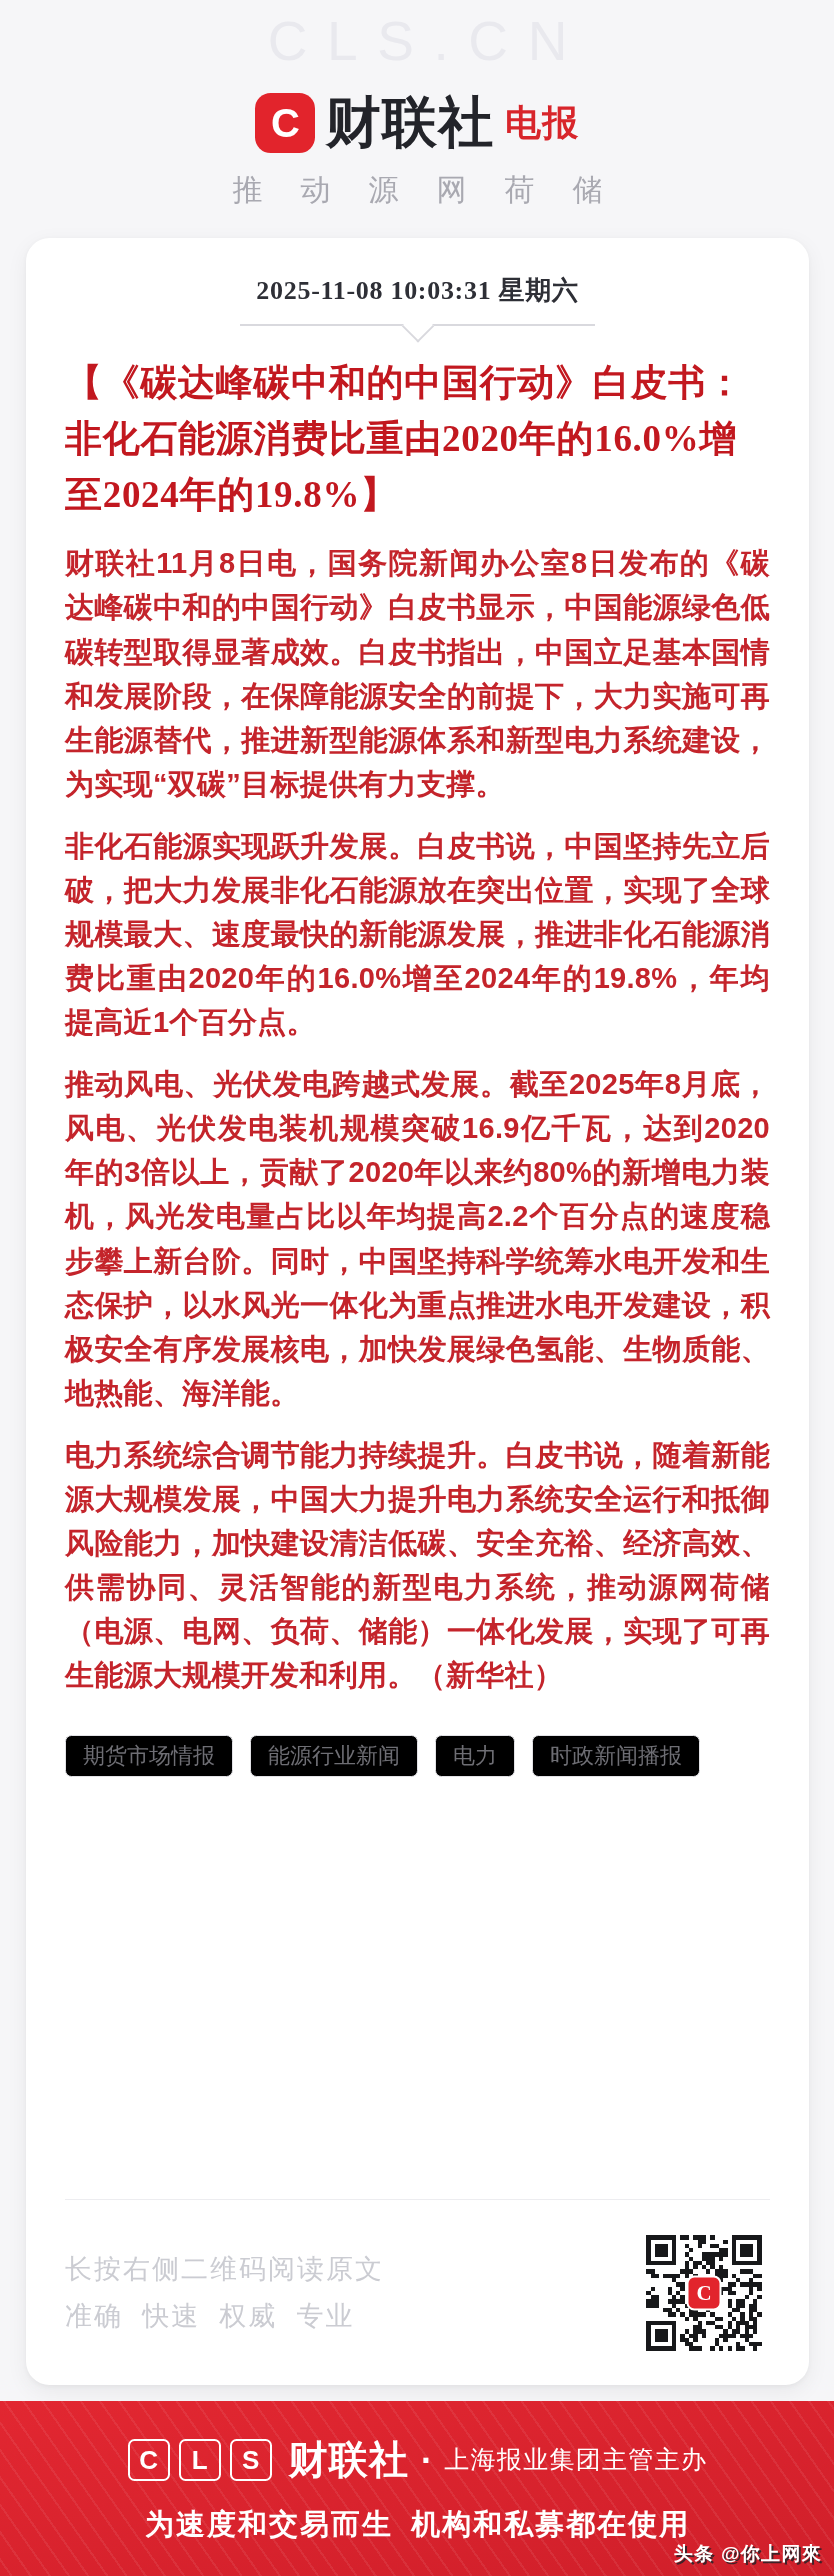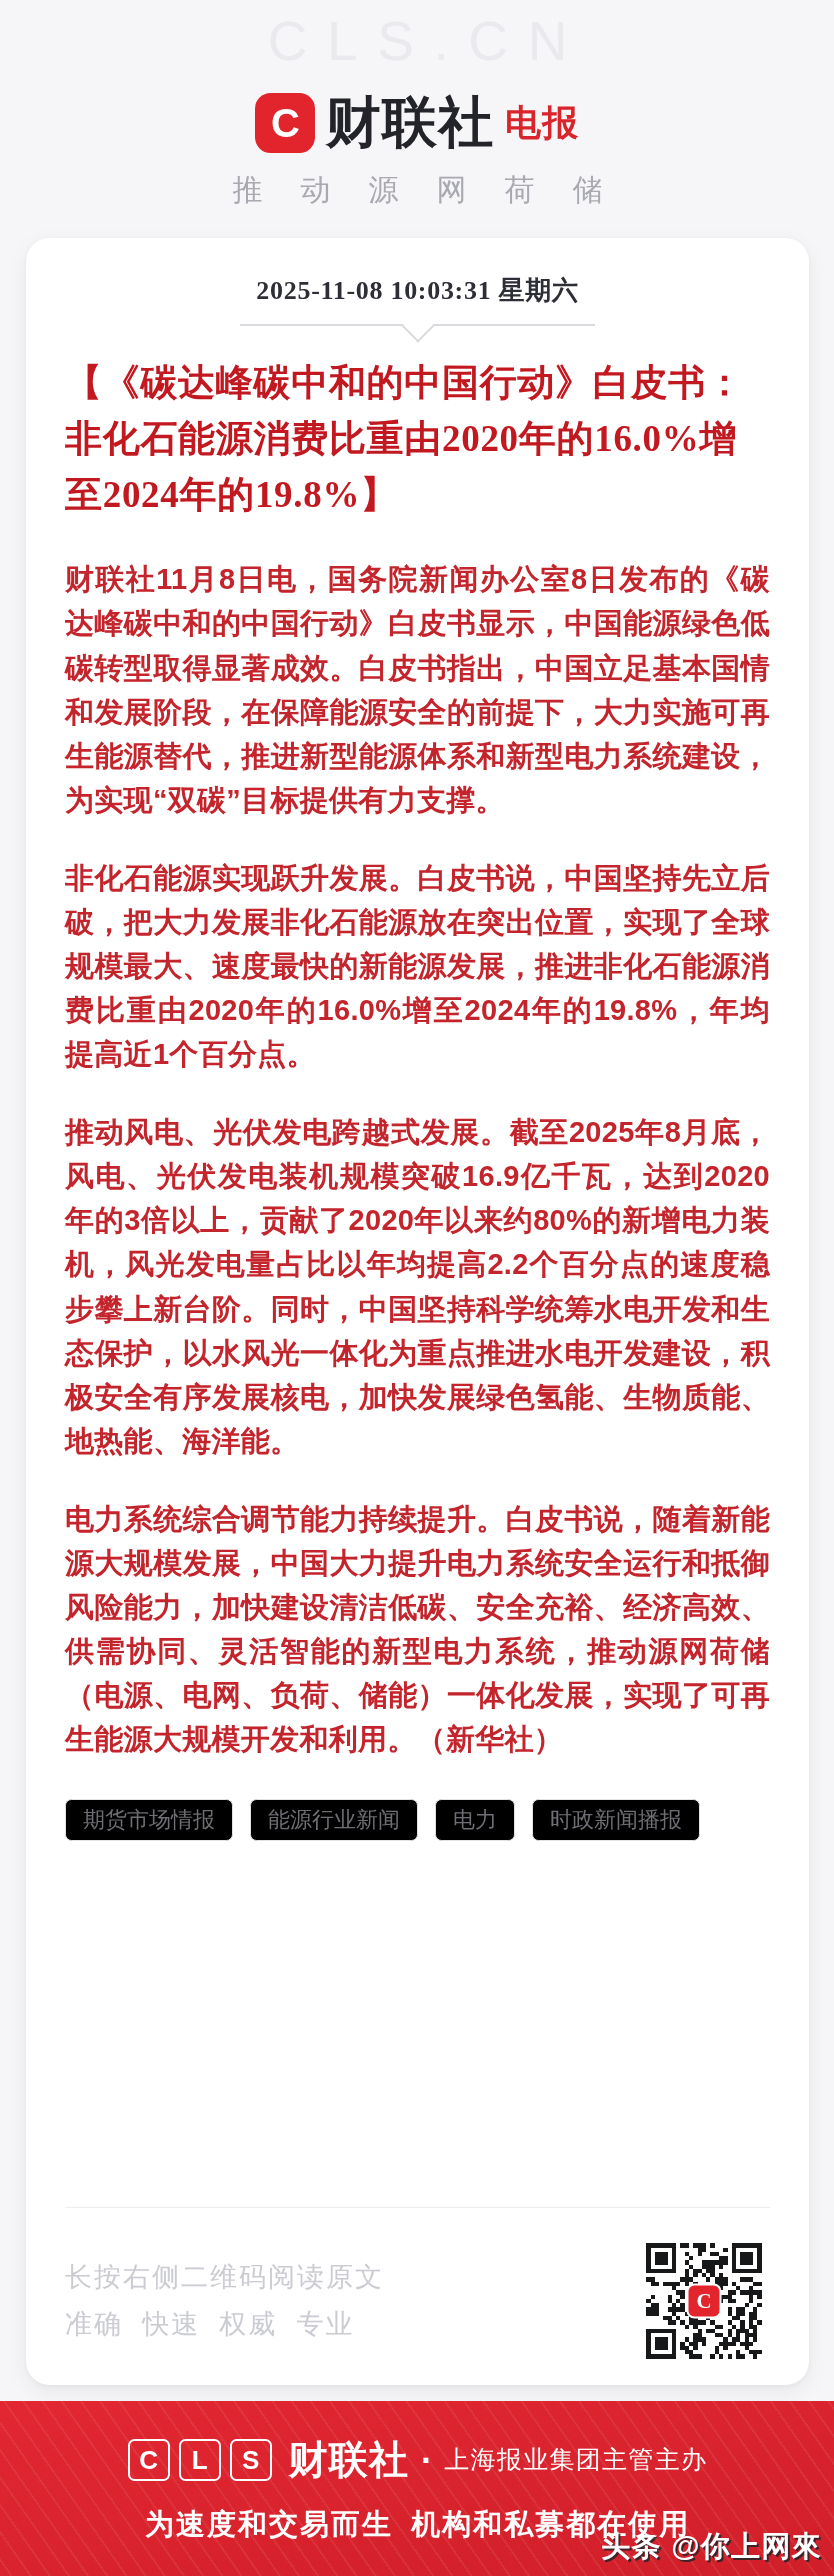--- a/index.html
+++ b/index.html
@@ -36,7 +36,7 @@
   .card {
     flex: 1 1 auto; margin: 0 26px 15.7px 26px; background: #ffffff;
     border-radius: 23.5px; box-shadow: 0 6.5px 22px rgba(0,0,0,0.06), 0 1.3px 5.2px rgba(0,0,0,0.04);
-    padding: 35px 39px 22px 39px; box-sizing: border-box;
+    padding: 35px 39px 30px 39px; box-sizing: border-box;
     display: flex; flex-direction: column;
   }
   .datetime {

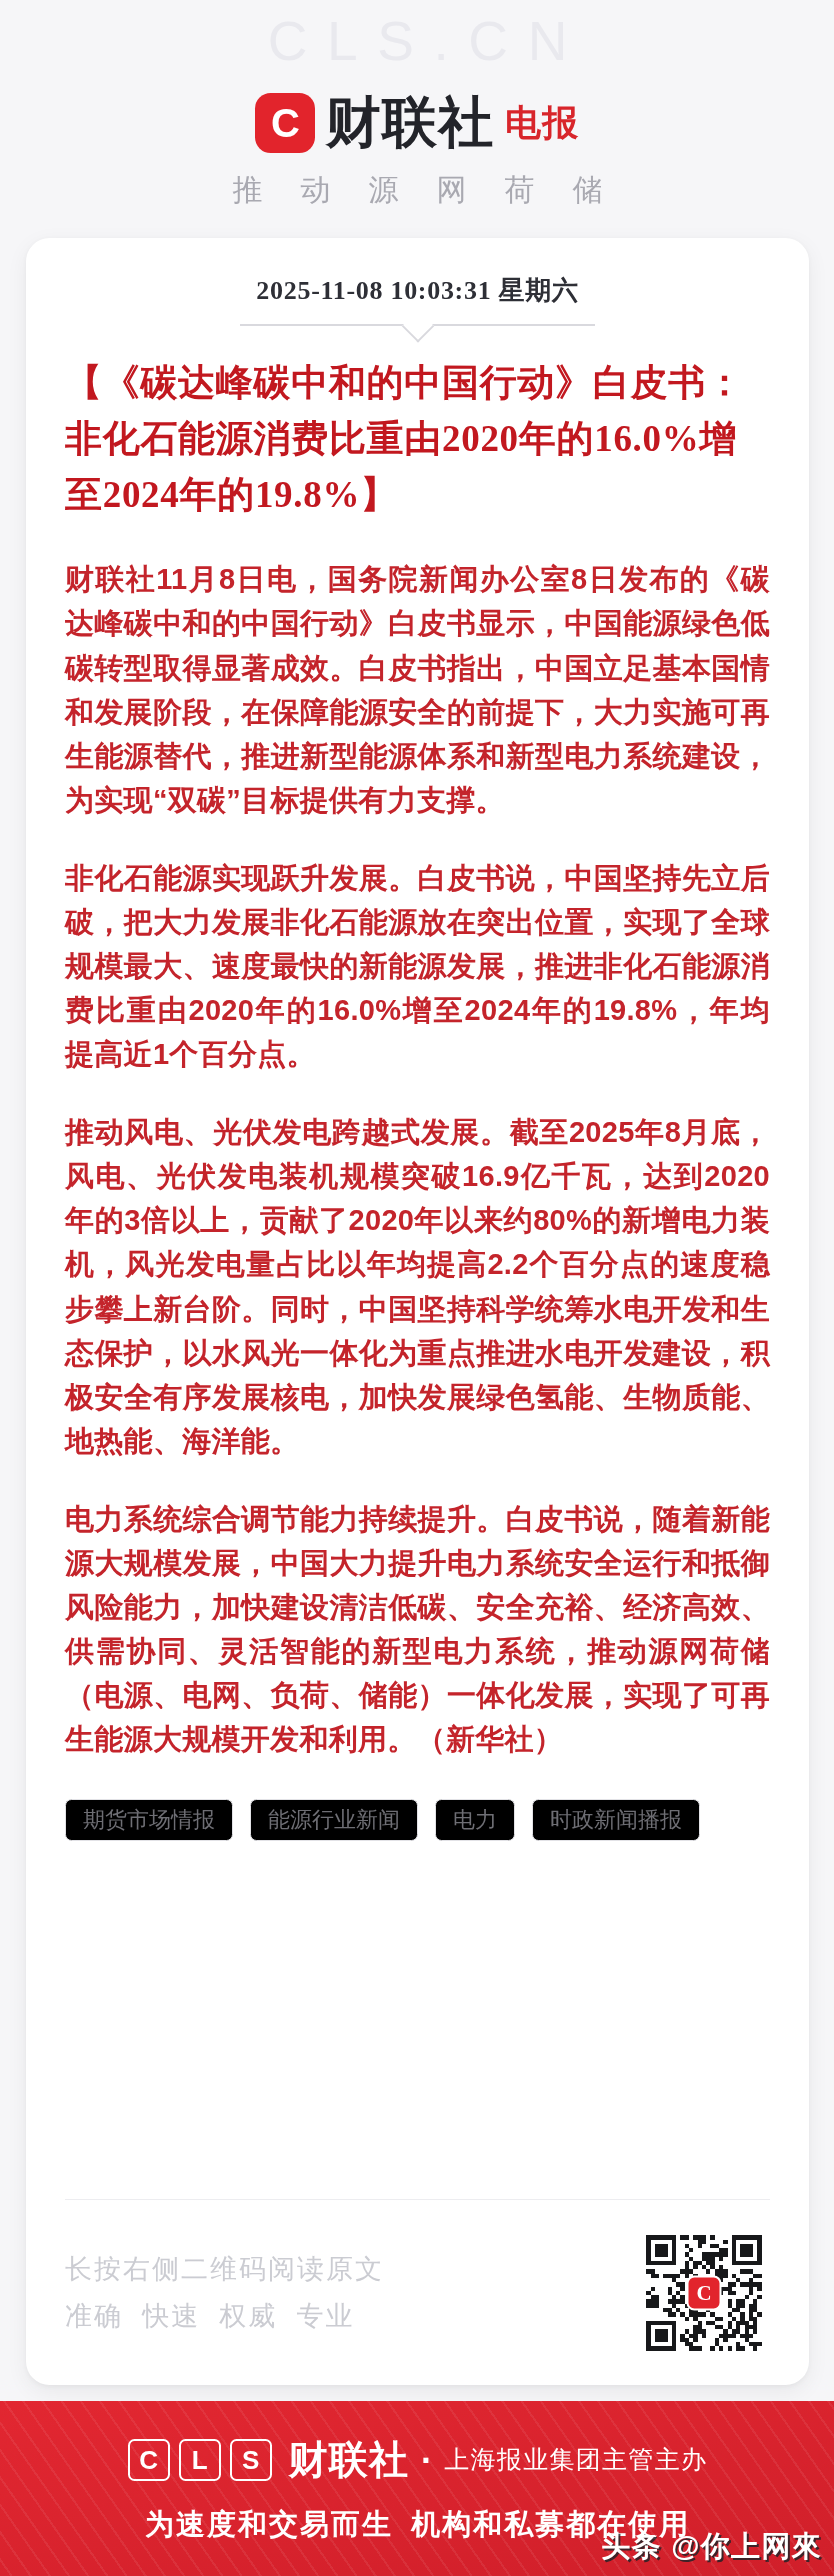--- a/index.html
+++ b/index.html
@@ -55,7 +55,7 @@
     letter-spacing: 0.7px;
   }
   .paragraphs p {
-    margin: 34px 0 0 0; font-size: 29px; line-height: 1.52; font-weight: 700;
+    margin: 18px 0 0 0; font-size: 29px; line-height: 1.52; font-weight: 700;
     color: #c4242b; letter-spacing: 0.3px; text-align: justify;
   }
   .tags { margin-top: 38px; display: flex; gap: 17px; flex-wrap: wrap; }

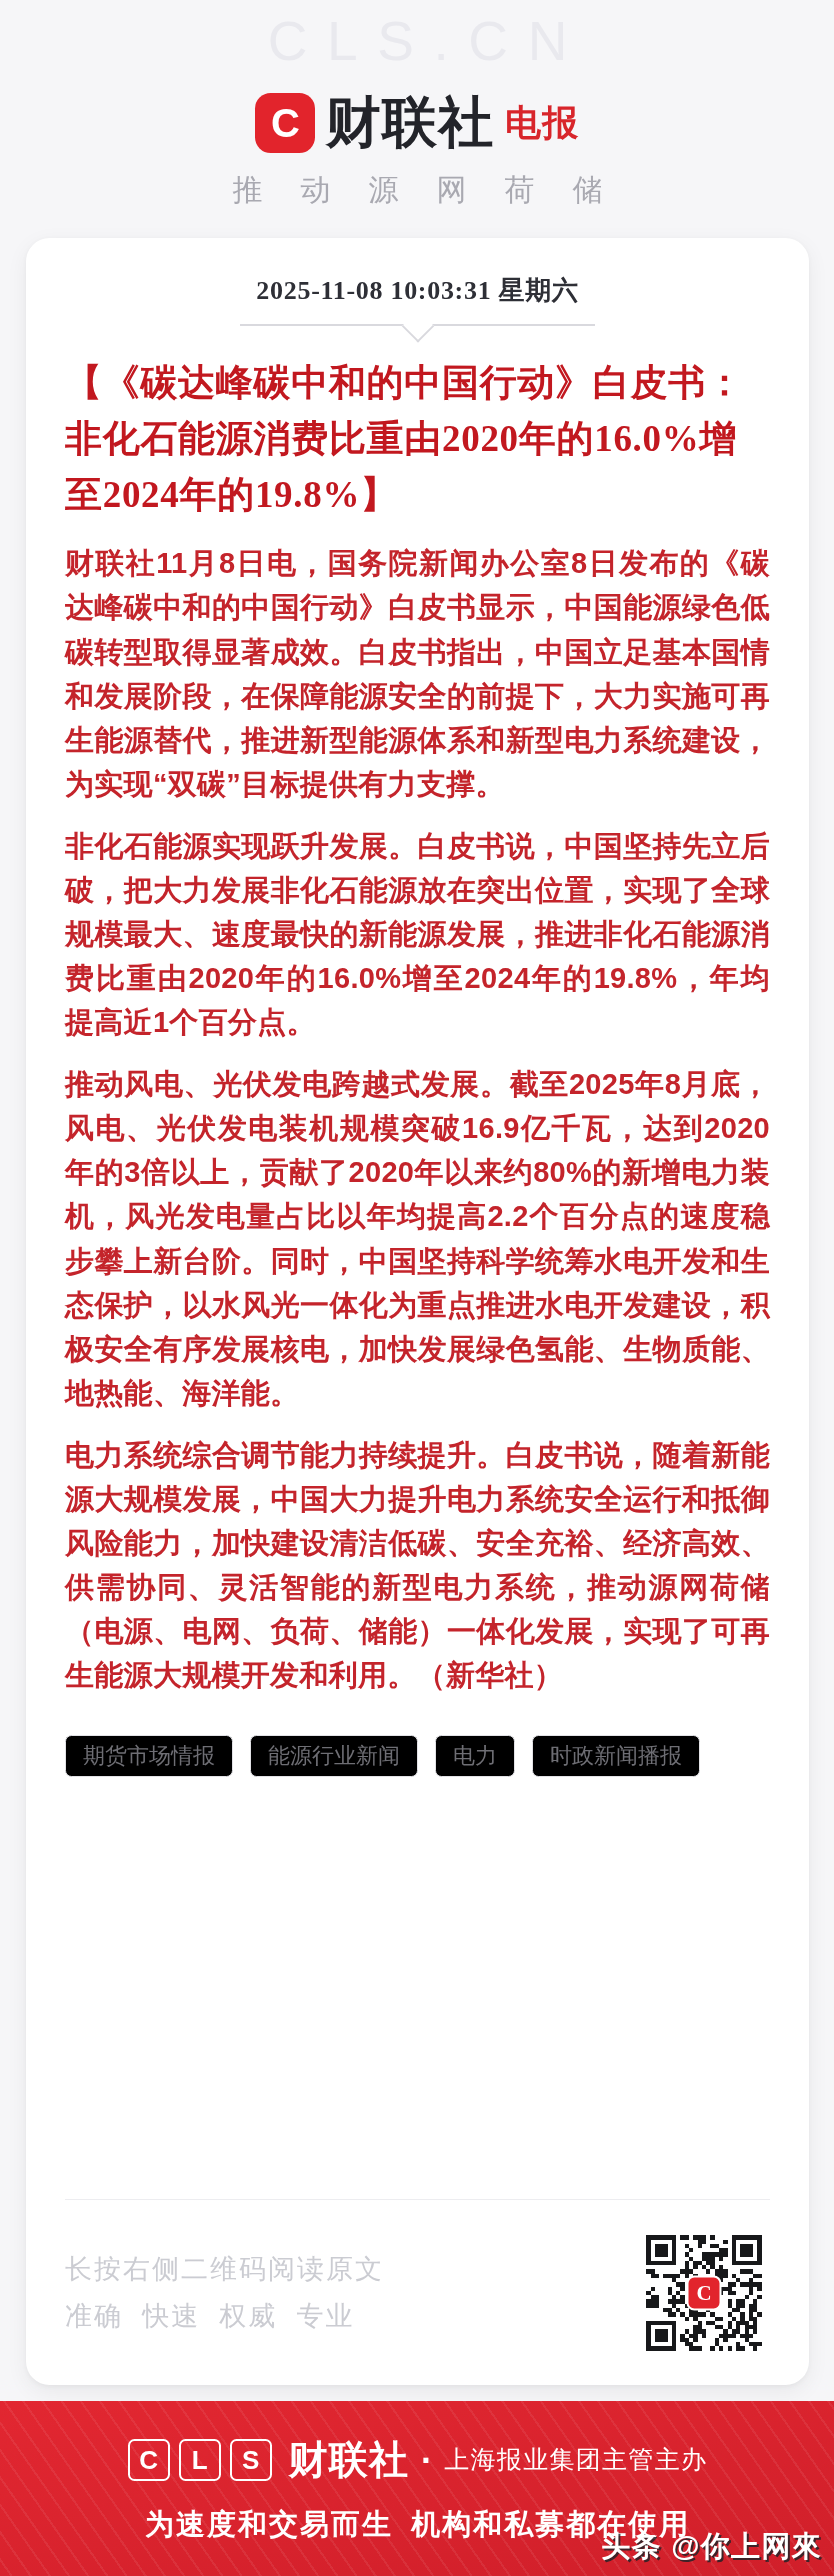--- a/index.html
+++ b/index.html
@@ -105,7 +105,7 @@
   }
   .footer-watermark {
     position: absolute; right: 13px; bottom: 9px; color: #ffffff;
-    font-size: 29px; font-weight: 900; letter-spacing: 1.3px;
+    font-size: 19px; font-weight: 900; letter-spacing: 1.3px;
     text-shadow: 2px 2px 0 rgba(35,35,40,0.85);
   }
 </style>

